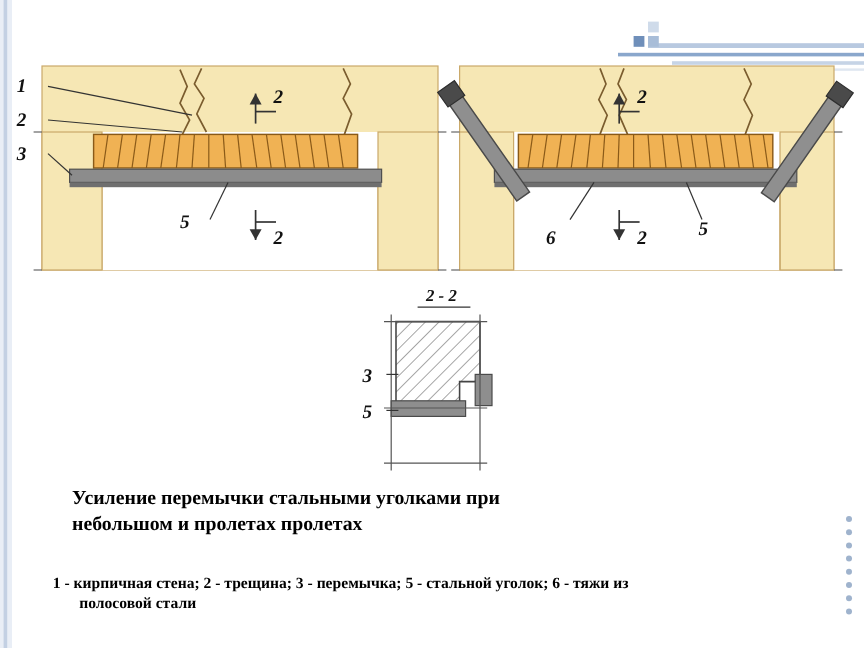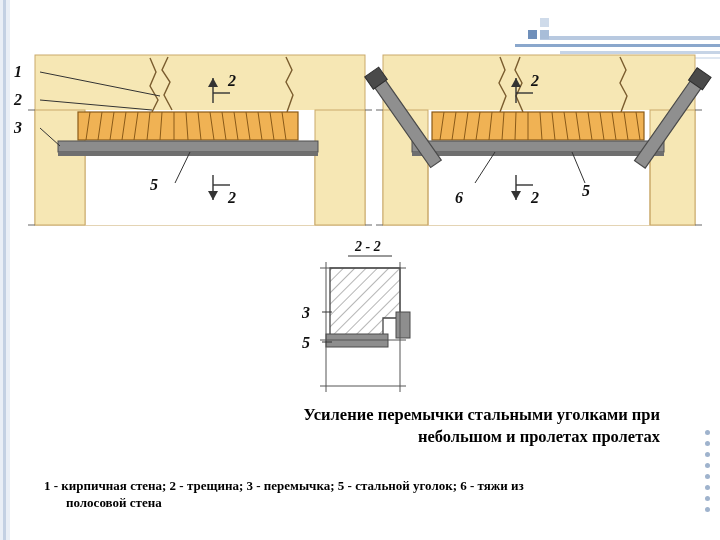--- a/index.html
+++ b/index.html
@@ -94,7 +94,7 @@
     left: 60px;
     top: 404px;
     width: 600px;
-    text-align: right;
+    text-align: left;
     font-weight: bold;
     font-size: 16.5px;
     line-height: 1.35;

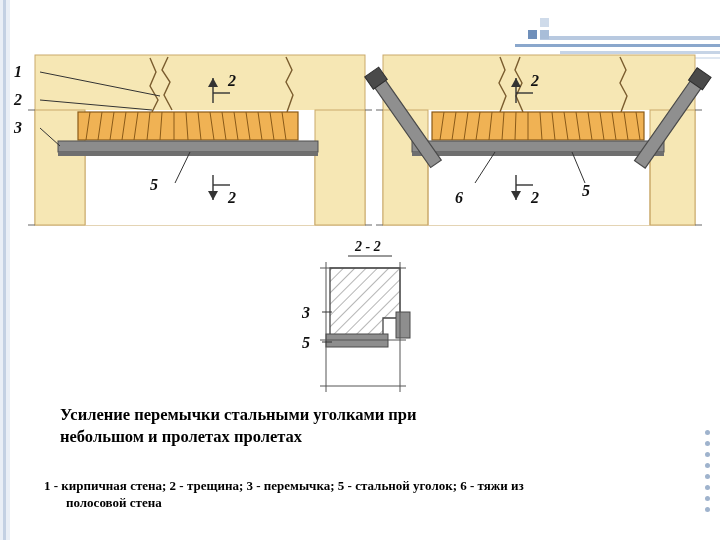--- a/index.html
+++ b/index.html
@@ -318,7 +318,7 @@
 
   <div class="legend">
     <span>1 - кирпичная стена; 2 - трещина; 3 - перемычка; 5 - стальной уголок; 6 - тяжи из</span>
-    <span class="l2">полосовой стена</span>
+    <span class="l2">полосовой стали</span>
   </div>
 
 </div>

